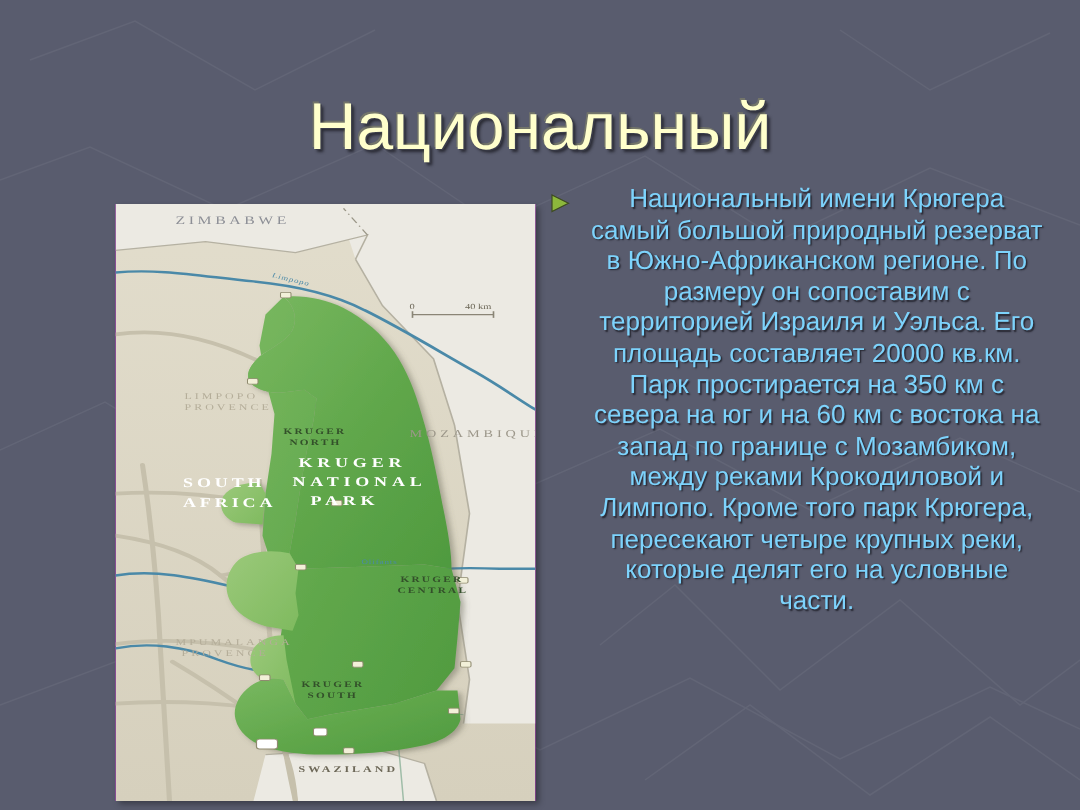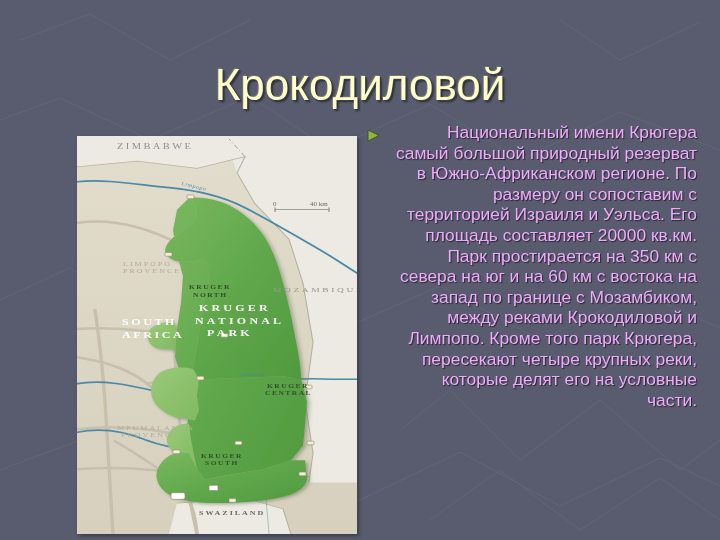--- a/index.html
+++ b/index.html
@@ -100,7 +100,7 @@
   </g>
 </svg>
 
-<h1 id="slide-title">Крокодиловой</h1>
+<h1 id="slide-title">Национальный</h1>
 
 <figure id="map-figure">
   <svg width="280" height="398" viewBox="0 0 280 540" preserveAspectRatio="none" xmlns="http://www.w3.org/2000/svg">

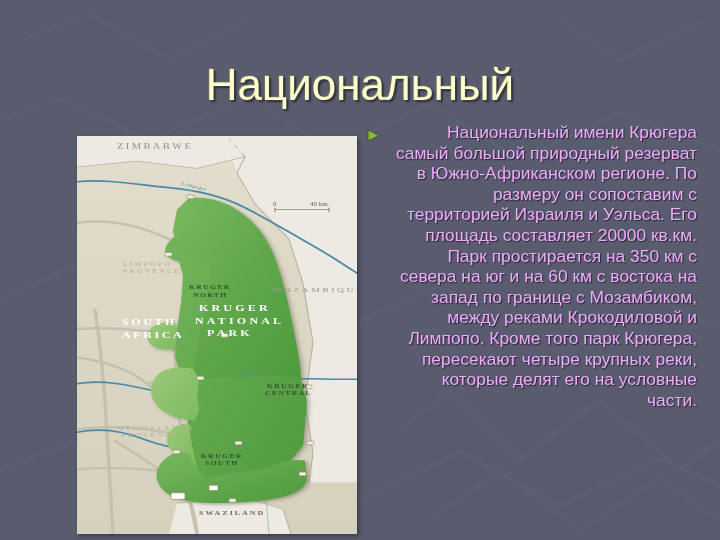--- a/index.html
+++ b/index.html
@@ -64,11 +64,11 @@
   }
   .bullet-text {
     flex: 1 1 auto;
-    color: #f0abfc;
+    color: #7dd3fc;
     font-size: 17.4px;
     line-height: 20.6px;
     text-shadow: 1px 1px 1px rgba(20,20,28,0.75);
-    text-align: right;
+    text-align: center;
   }
 
   

